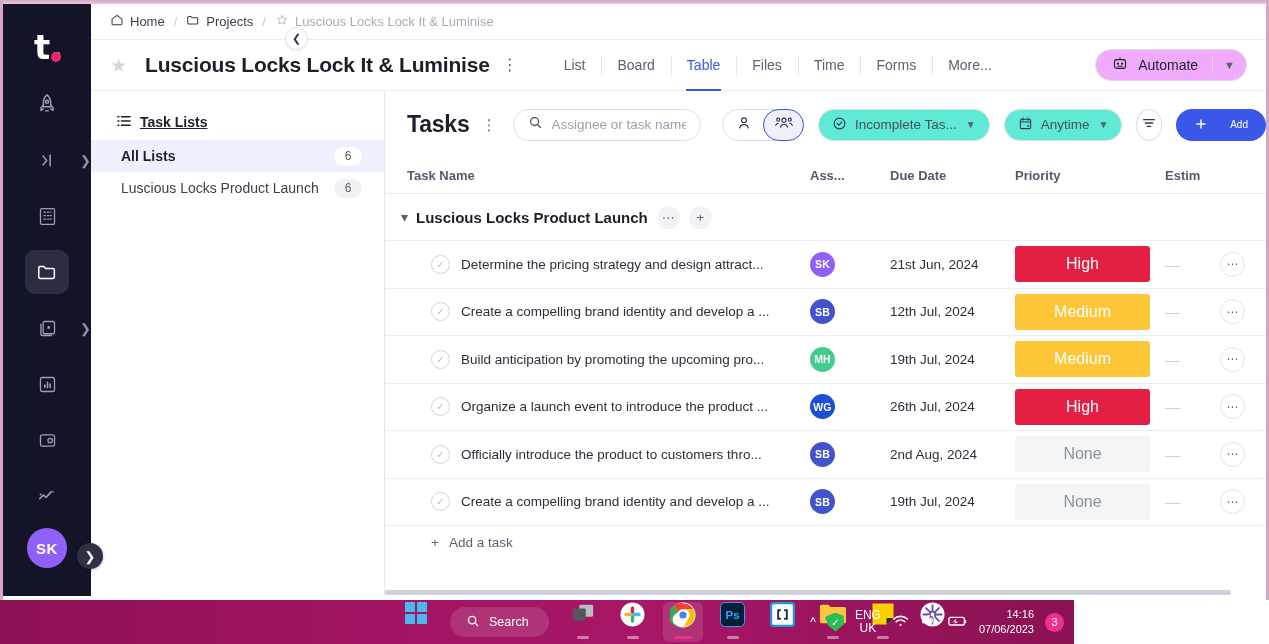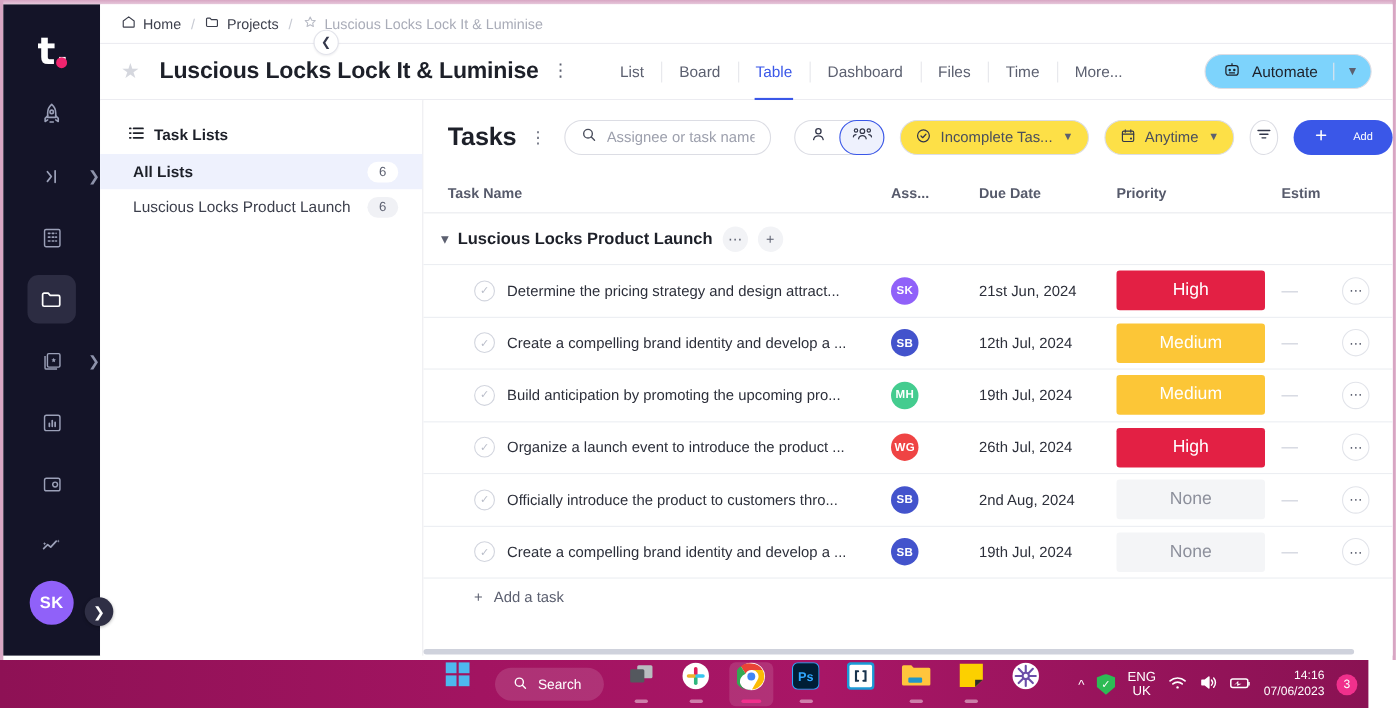--- a/index.html
+++ b/index.html
@@ -414,9 +414,6 @@
         </div>
       <div class="tab active">
           <span>Table</span>
-        </div>
-      <div class="tab">
-          <span>Dashboard</span>
         </div>
       <div class="tab">
           <span>Files</span>

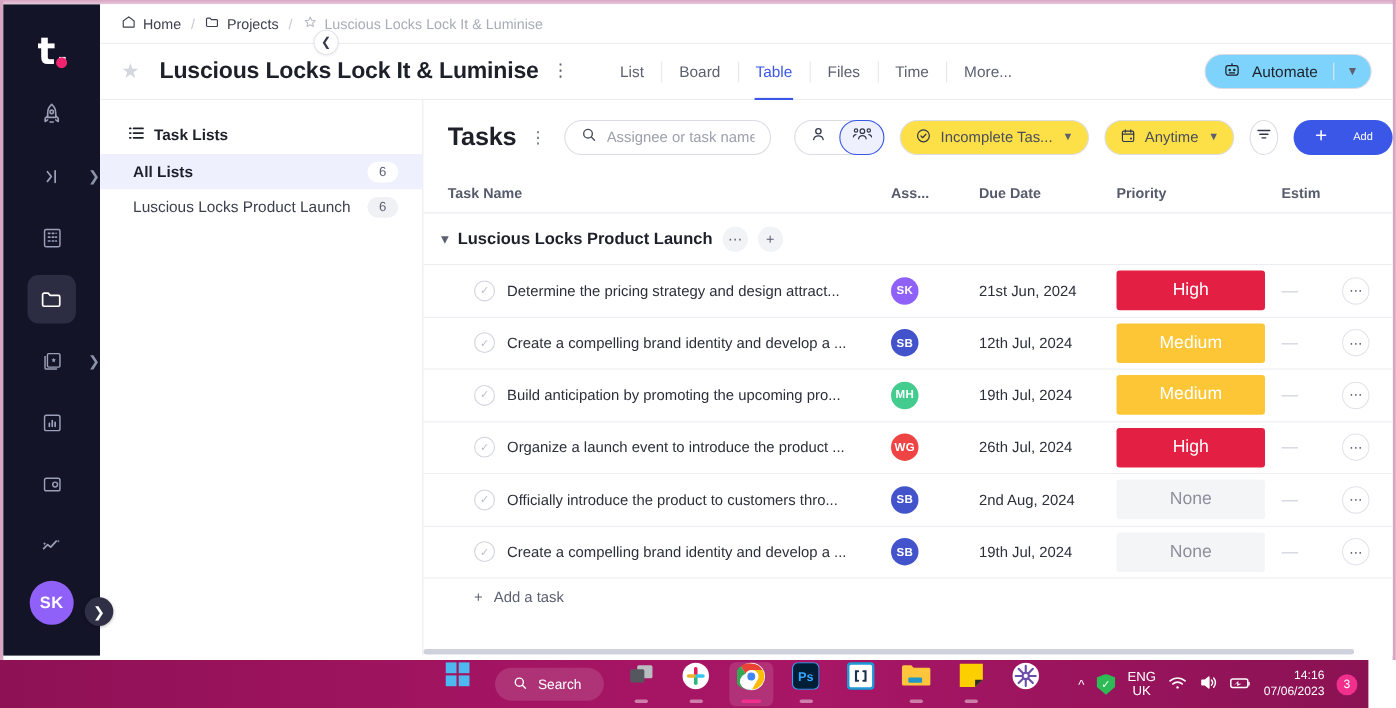--- a/index.html
+++ b/index.html
@@ -420,6 +420,9 @@
         </div>
       <div class="tab">
           <span>Time</span>
+        </div>
+      <div class="tab">
+          <span>Forms</span>
         </div>
       <div class="tab">
           <span>More...</span>

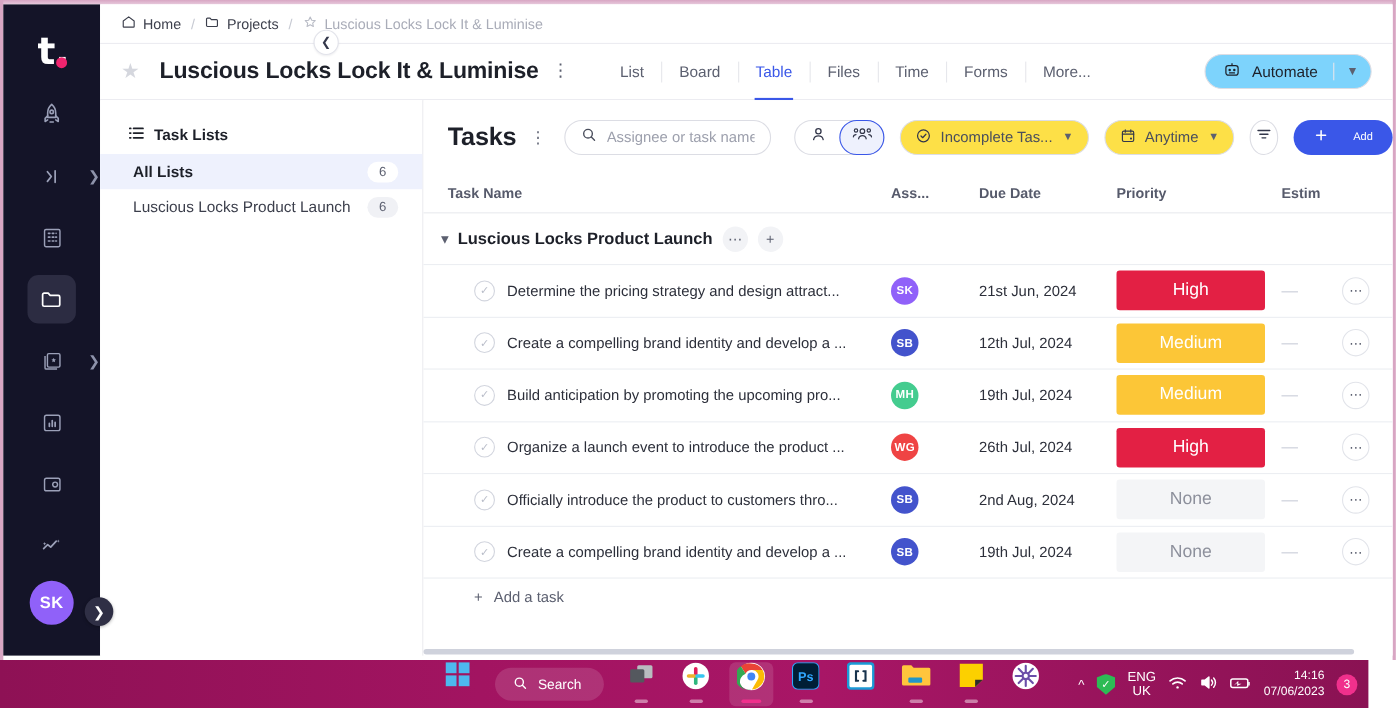--- a/index.html
+++ b/index.html
@@ -98,7 +98,7 @@
   .automate {
     margin-left:auto; margin-right:19px; height:32px;
     border:1px solid #dcdde4; border-radius:17px; display:flex; align-items:stretch;
-    background:#7dd3fc;
+    background:#f0abfc;
   }
   .automate-main {
     display:flex; align-items:center; gap:9px; padding:0 14px 0 15px;

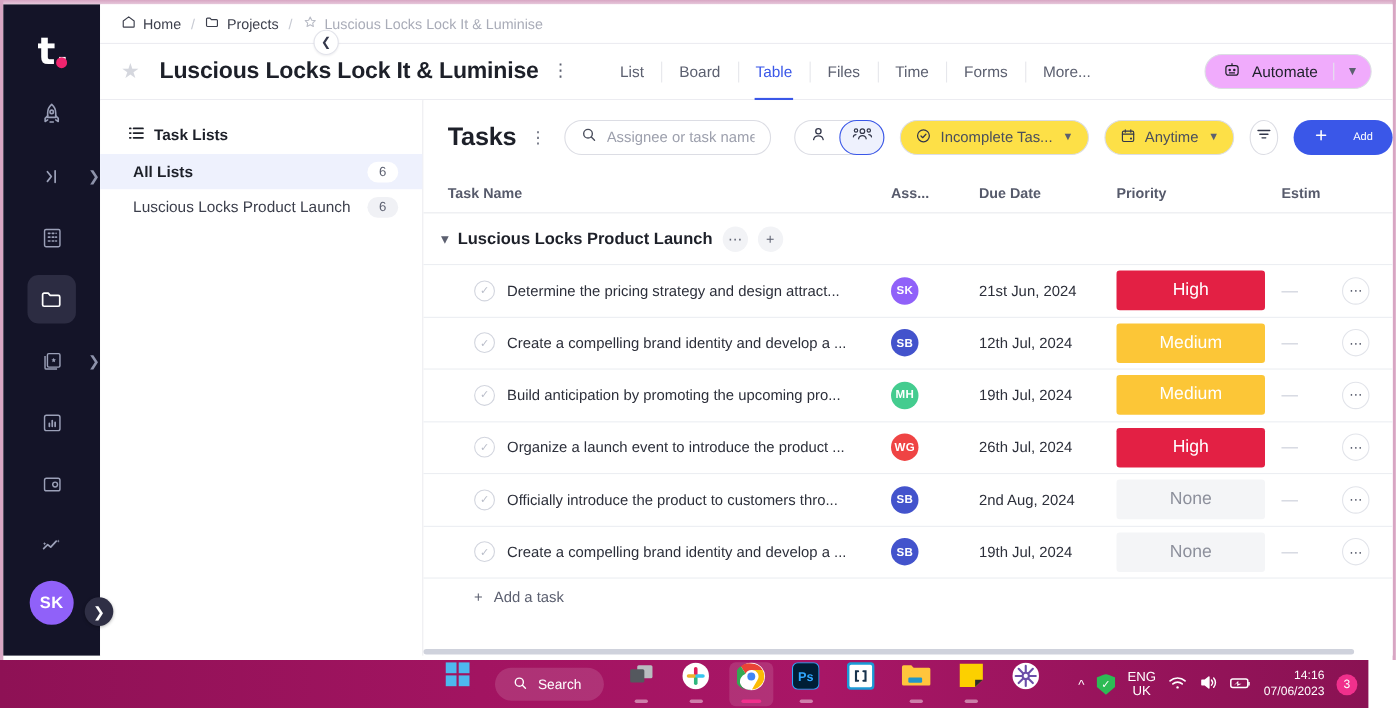--- a/index.html
+++ b/index.html
@@ -114,7 +114,7 @@
   }
   .lists-head {
     display:flex; align-items:center; gap:9px; padding:23px 0 10px 26px;
-    font-size:14px; font-weight:700; color:#1d2029;
+    font-size:14px; font-weight:700; color:#1d2029;text-decoration:underline;
   }
   .lists-head .bars { color:#1d2029; font-size:13px; }
   .list-row {

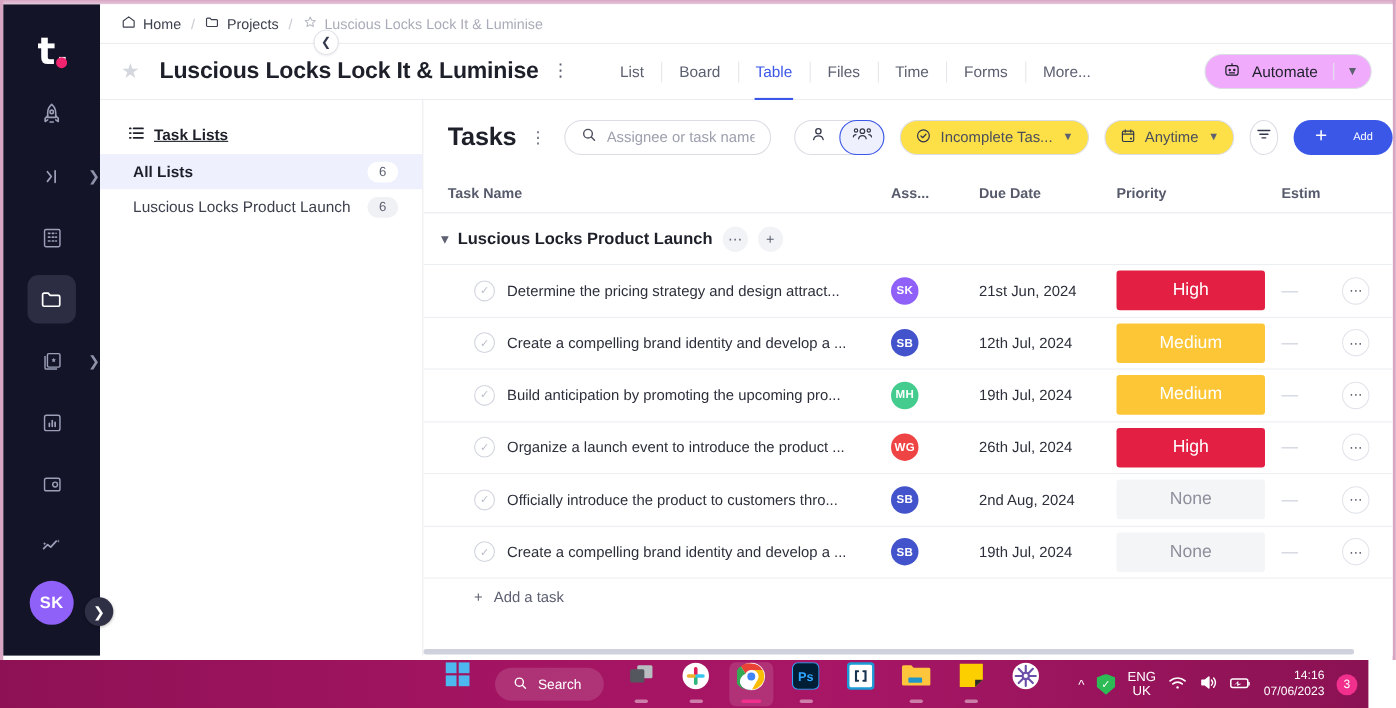--- a/index.html
+++ b/index.html
@@ -162,7 +162,7 @@
   .seg-btn.on { background:#eef1fd; border:1px solid #3a57e8; margin:-1px; border-radius:17px; }
   .pill {
     margin-left:14px; height:32px; border:1px solid #dcdde4; border-radius:17px;
-    display:flex; align-items:center; gap:8px; padding:0 13px; background:#fde047;
+    display:flex; align-items:center; gap:8px; padding:0 13px; background:#5eead4;
     font-size:13.5px; color:#4a4e5c; cursor:pointer; white-space:nowrap;
   }
   .pill .caret { font-size:10px; color:#5c6070; margin-left:1px; }

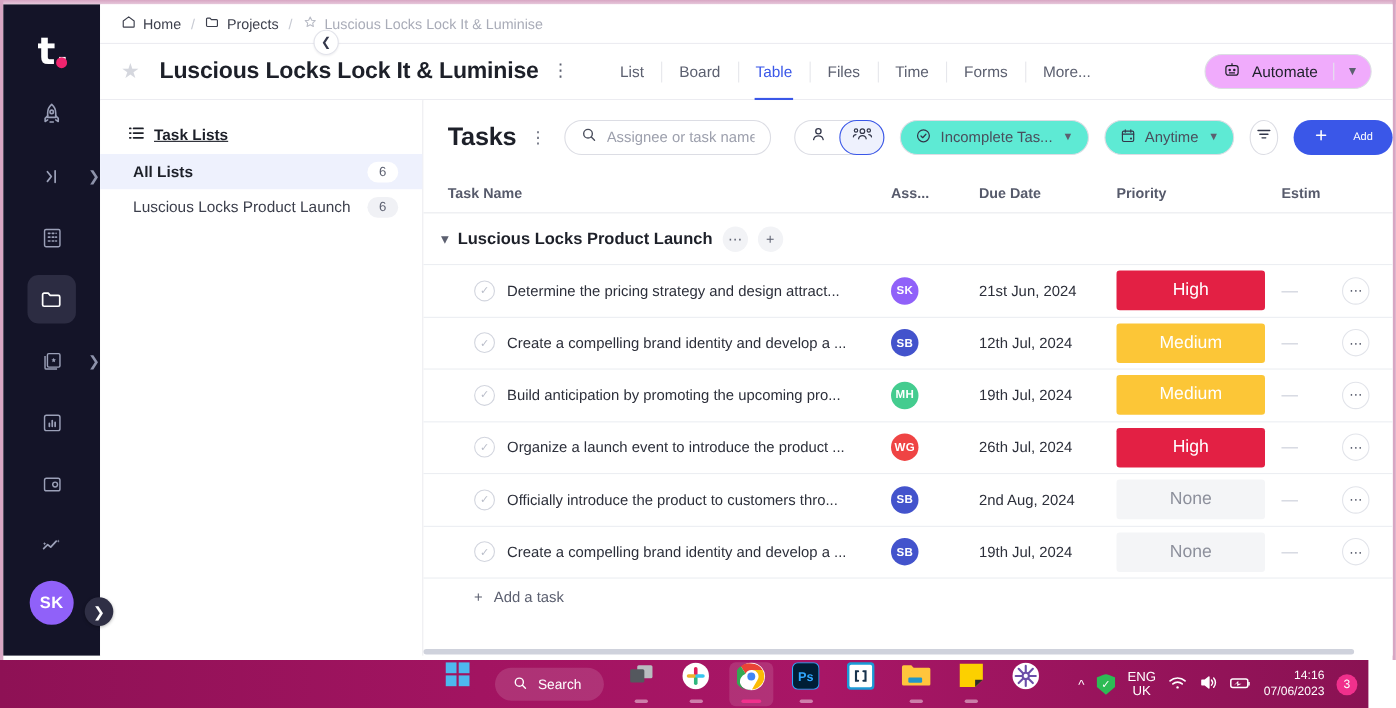--- a/index.html
+++ b/index.html
@@ -624,7 +624,7 @@
             <span class="tname">Organize a launch event to introduce the product ...</span>
           </div>
           <div class="col-ass">
-            <span class="avatar" style="background:#ef4444">WG</span>
+            <span class="avatar" style="background:#1d4ed8">WG</span>
           </div>
           <div class="col-due">26th Jul, 2024</div>
           <div class="col-pri">

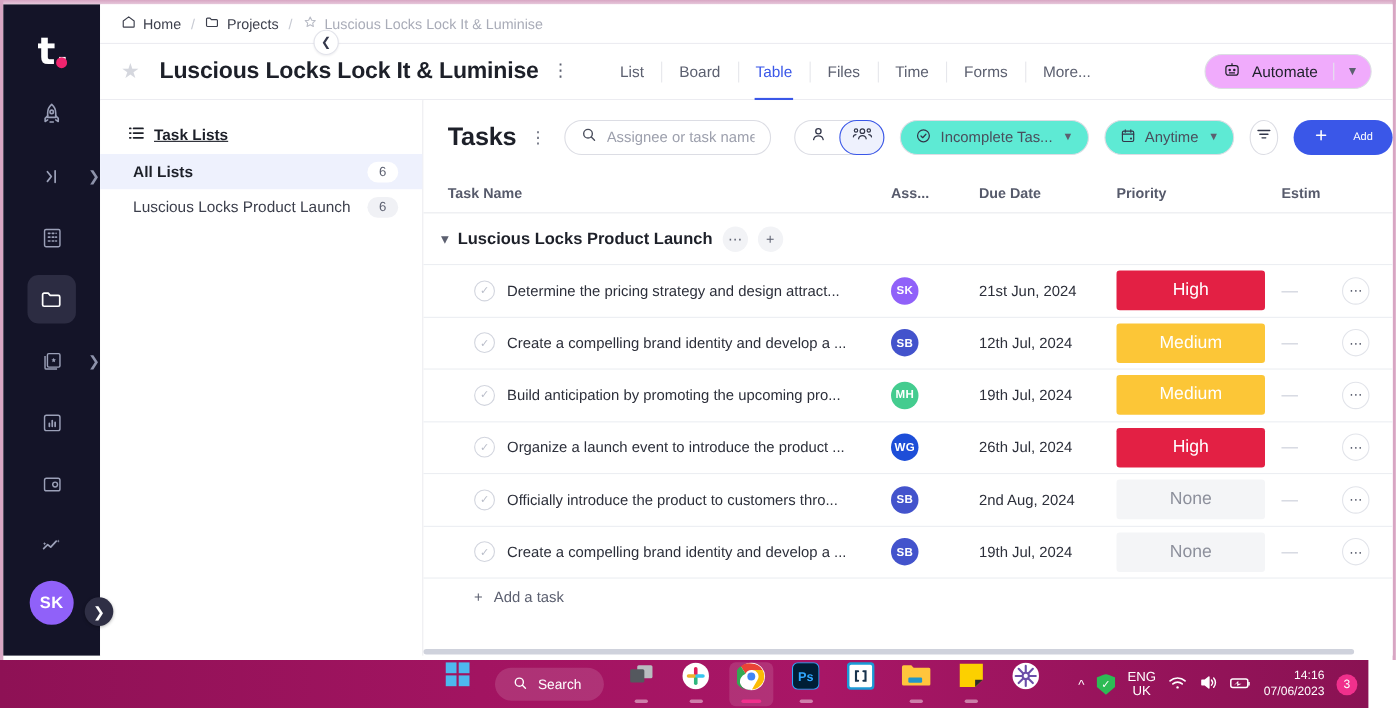--- a/index.html
+++ b/index.html
@@ -238,7 +238,7 @@
 
   
   .taskbar {
-    position:absolute; left:0; bottom:0; width:1244px; height:44px;
+    position:absolute; left:0; bottom:0; width:1074px; height:44px;
     background:linear-gradient(90deg,#8e1155 0%, #a21461 35%, #a81666 60%, #8a1253 100%);
     display:flex; align-items:center;
   }

